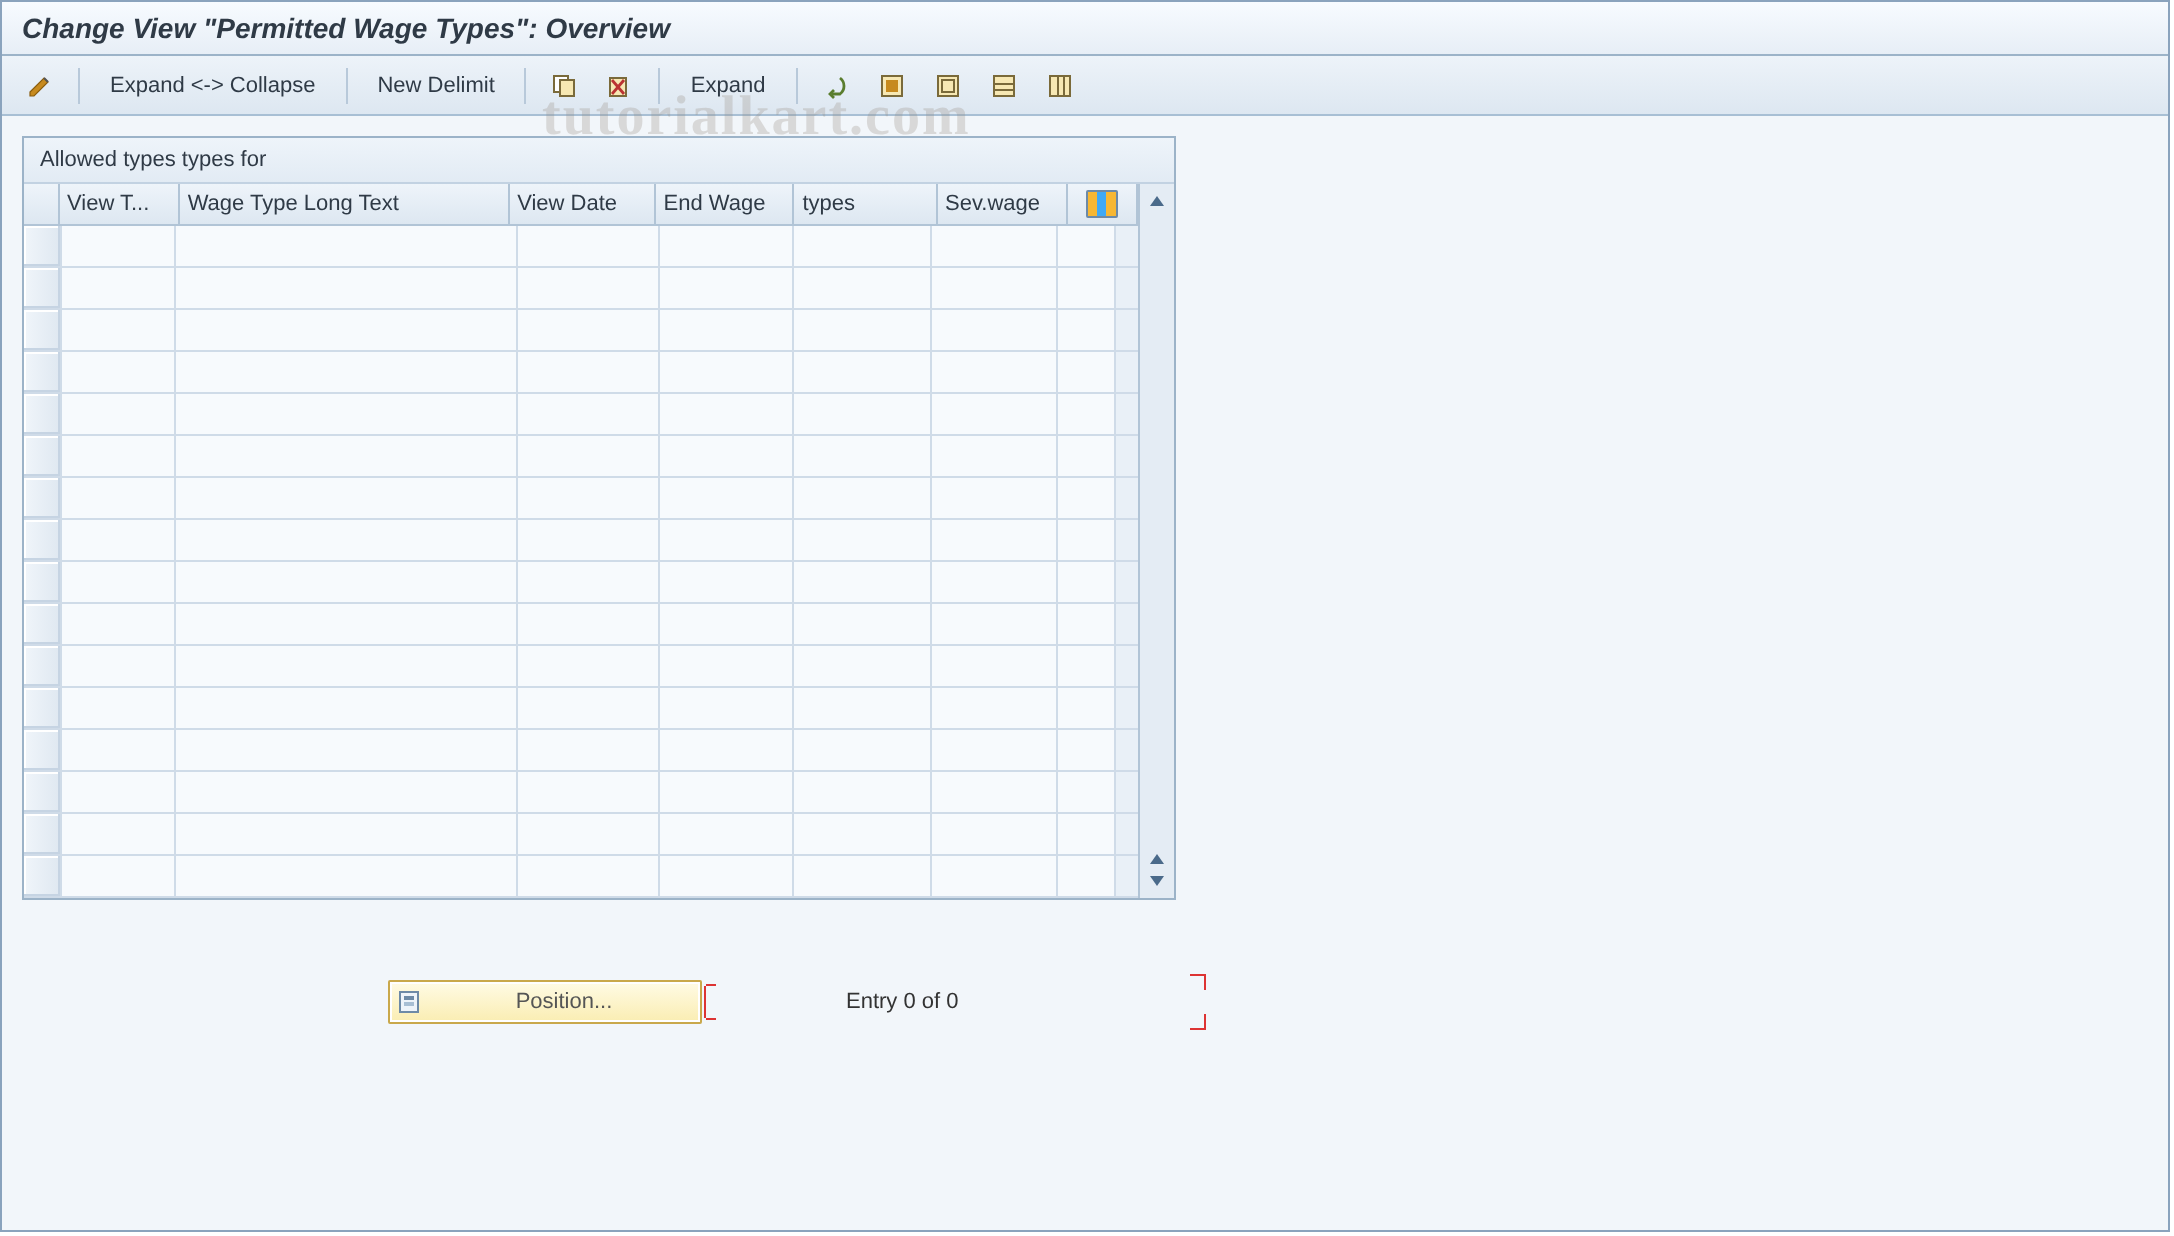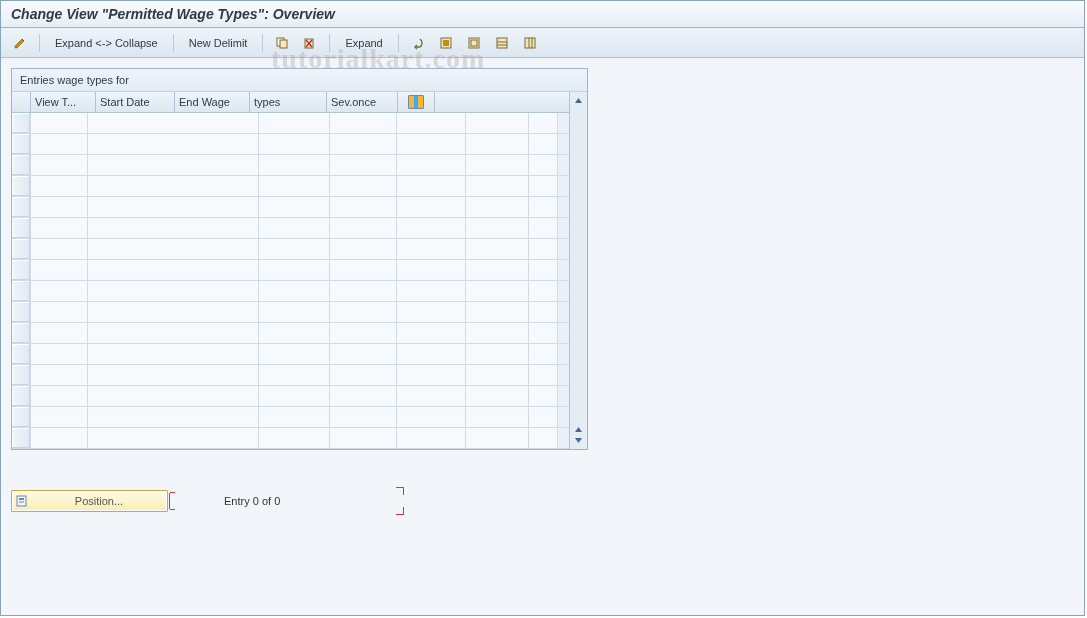--- a/index.html
+++ b/index.html
@@ -116,7 +116,7 @@
 
   <div class="content">
     <div class="table-wrap">
-      <div class="panel-title">Entries wage types for</div>
+      <div class="panel-title">Allowed types types for</div>
       <div class="grid">
         <div class="grid-main">
           <div class="grid-header">

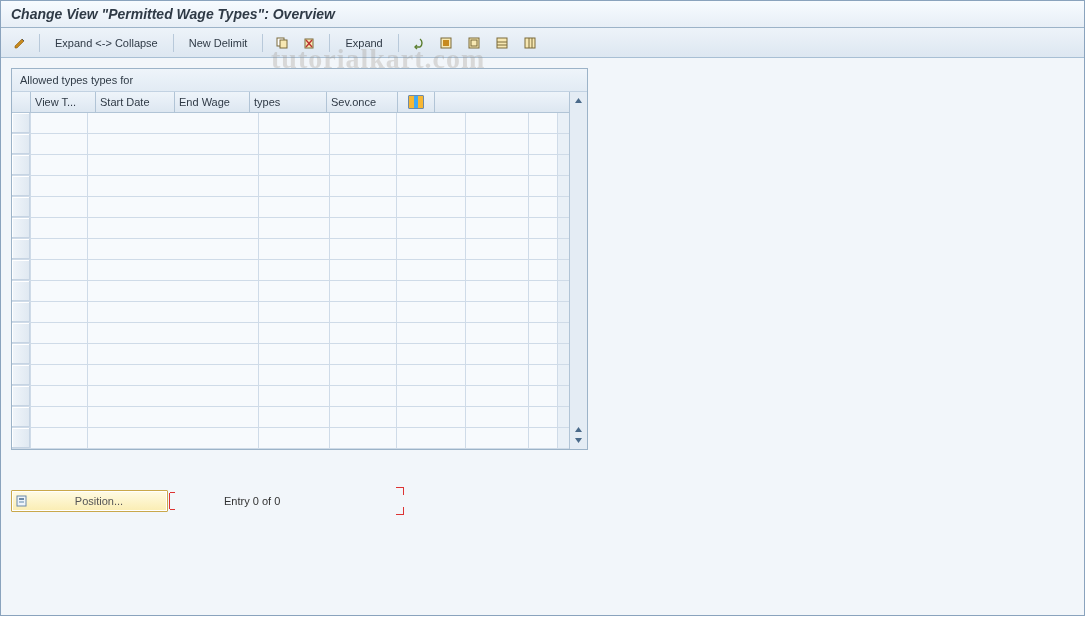--- a/index.html
+++ b/index.html
@@ -122,6 +122,7 @@
           <div class="grid-header">
             <div class="hsel"></div>
             <div class="hcell c-wt">View T...</div>
+            <div class="hcell c-wtl">Wage Type Long Text</div>
             <div class="hcell c-sd">Start Date</div>
             <div class="hcell c-ed">End Wage</div>
             <div class="hcell c-once">types</div>

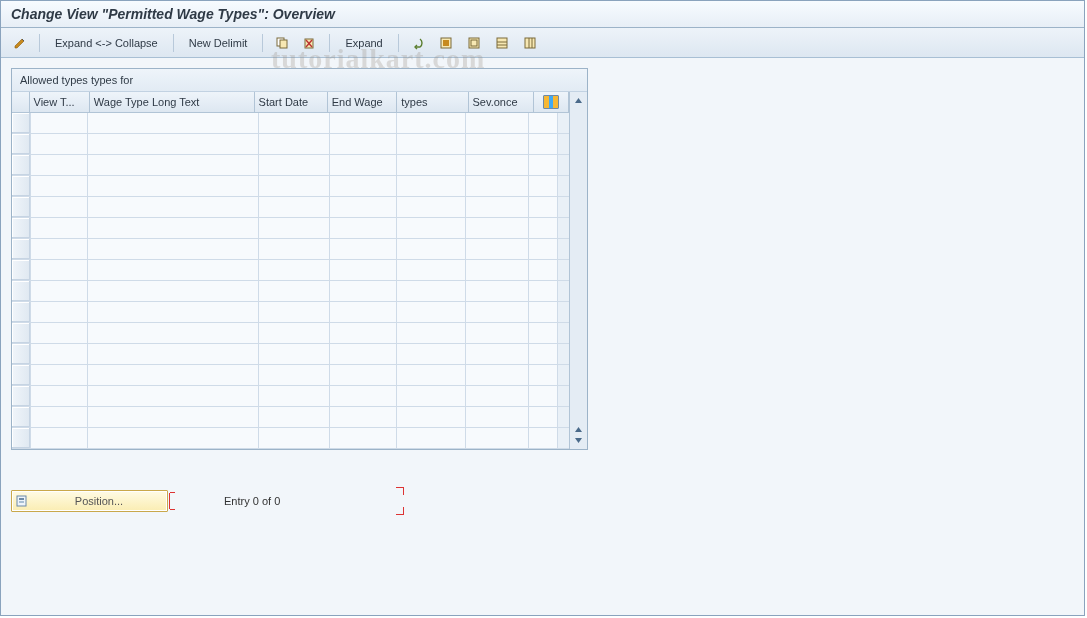--- a/index.html
+++ b/index.html
@@ -123,7 +123,7 @@
             <div class="hsel"></div>
             <div class="hcell c-wt">View T...</div>
             <div class="hcell c-wtl">Wage Type Long Text</div>
-            <div class="hcell c-sd">Start Date</div>
+            <div class="hcell c-sd">View Date</div>
             <div class="hcell c-ed">End Wage</div>
             <div class="hcell c-once">types</div>
             <div class="hcell c-st">Sev.once</div>

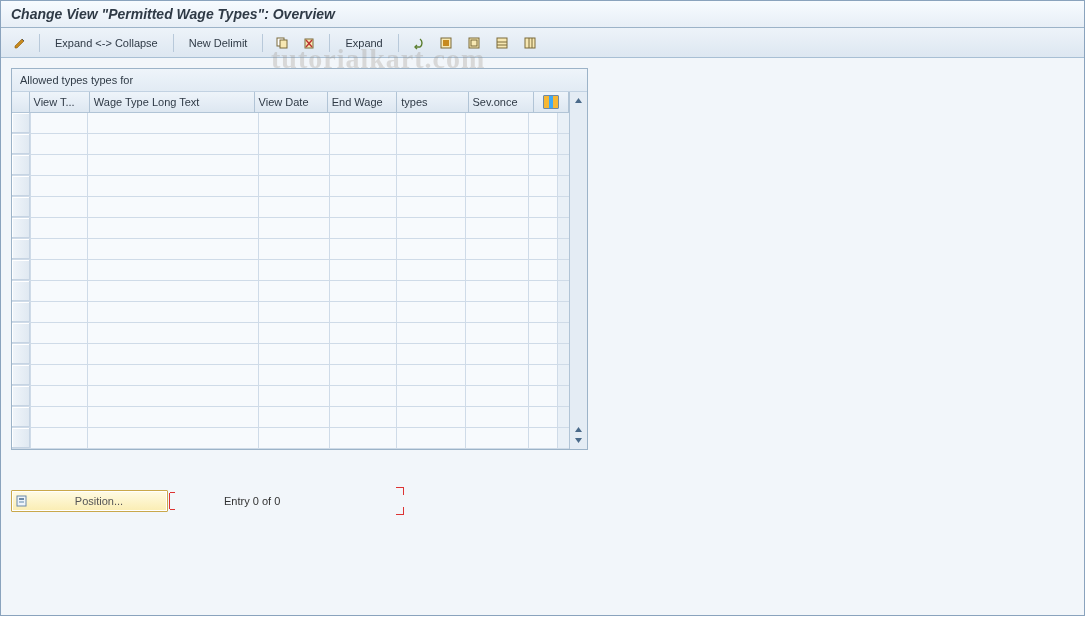--- a/index.html
+++ b/index.html
@@ -126,7 +126,7 @@
             <div class="hcell c-sd">View Date</div>
             <div class="hcell c-ed">End Wage</div>
             <div class="hcell c-once">types</div>
-            <div class="hcell c-st">Sev.once</div>
+            <div class="hcell c-st">Sev.wage</div>
             <div class="hcell c-cfg">
                 <span class="cfg-icon"></span>
               </div>

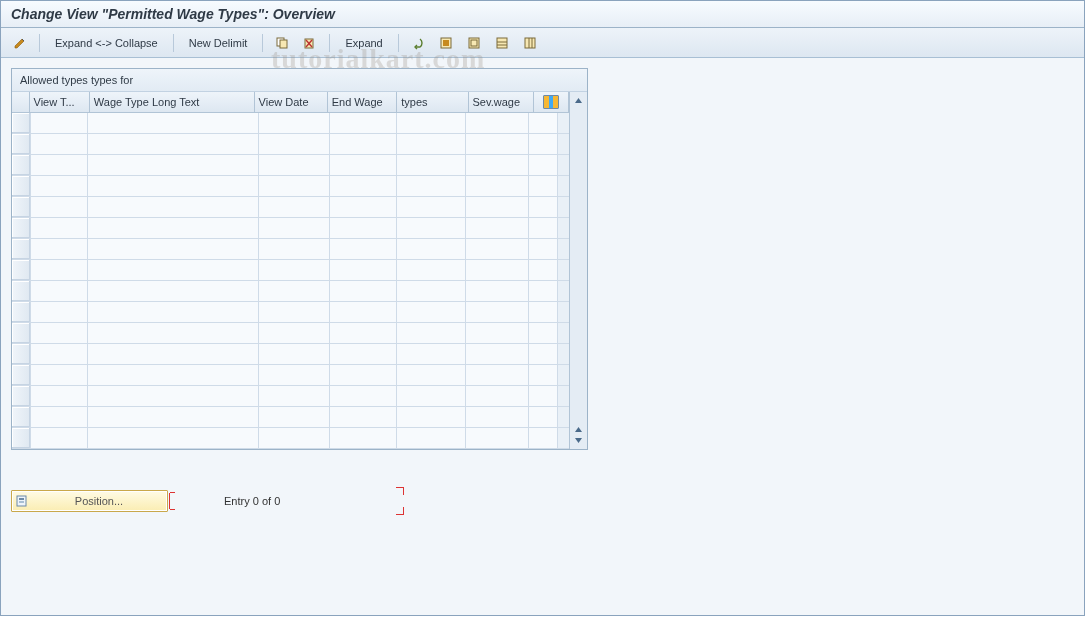--- a/index.html
+++ b/index.html
@@ -33,7 +33,7 @@
 .vspace{flex:1}
 .cfg-icon{display:inline-block;width:14px;height:12px;background:linear-gradient(90deg,#f7b733 33%,#3fa9f5 33% 66%,#f7b733 66%);border:1px solid #6d8aa7;border-radius:1px}
 .btm-row{display:flex;align-items:center;margin-top:40px}
-.pos-btn{width:155px;height:20px;background:linear-gradient(#fffbe5,#faedb2);border:1px solid #c9a84b;box-shadow:inset 0 0 0 1px #fff;display:flex;align-items:center;cursor:pointer;border-radius:1px}
+.pos-btn{margin-left:183px;width:155px;height:20px;background:linear-gradient(#fffbe5,#faedb2);border:1px solid #c9a84b;box-shadow:inset 0 0 0 1px #fff;display:flex;align-items:center;cursor:pointer;border-radius:1px}
 .pos-btn .picon{width:16px;height:16px;margin-left:3px;display:flex;align-items:center;justify-content:center}
 .pos-btn .plabel{flex:1;text-align:center;color:#555}
 .cursor{width:8px;height:18px;border-left:1px solid #d33;border-top:1px solid #d33;margin-left:1px}

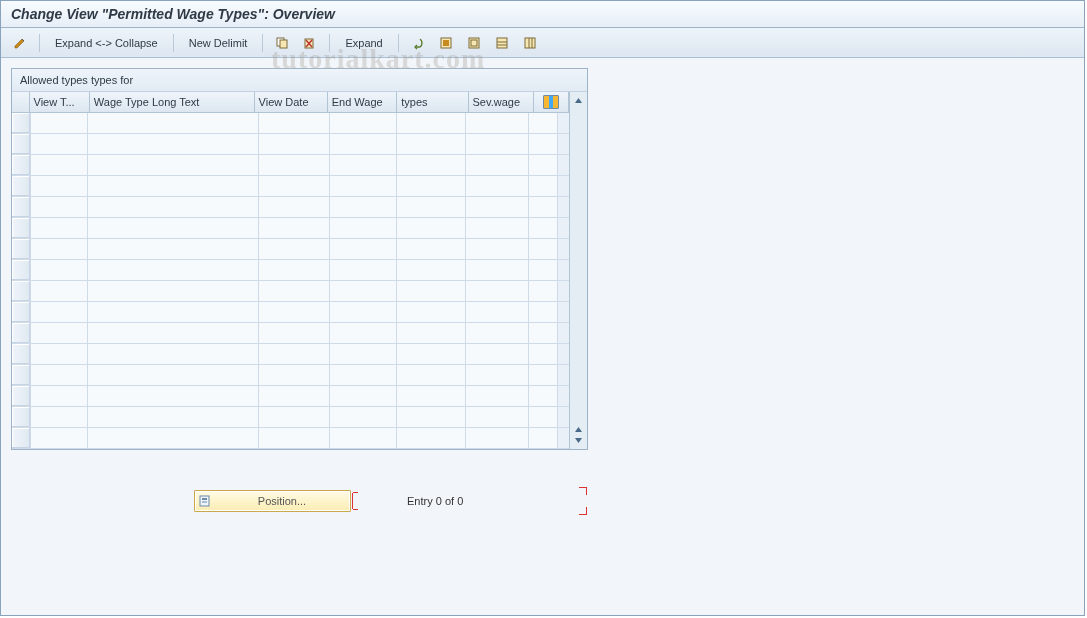--- a/index.html
+++ b/index.html
@@ -37,7 +37,7 @@
 .pos-btn .picon{width:16px;height:16px;margin-left:3px;display:flex;align-items:center;justify-content:center}
 .pos-btn .plabel{flex:1;text-align:center;color:#555}
 .cursor{width:8px;height:18px;border-left:1px solid #d33;border-top:1px solid #d33;margin-left:1px}
-.entry{margin-left:54px;color:#333}
+.entry{margin-left:70px;color:#333}
 .marks{position:relative;width:14px;height:20px;margin-left:110px}
 .marks .m{position:absolute;width:7px;height:7px}
 .marks .mt{top:-4px;right:0;border-right:1px solid #d33;border-top:1px solid #d33}

